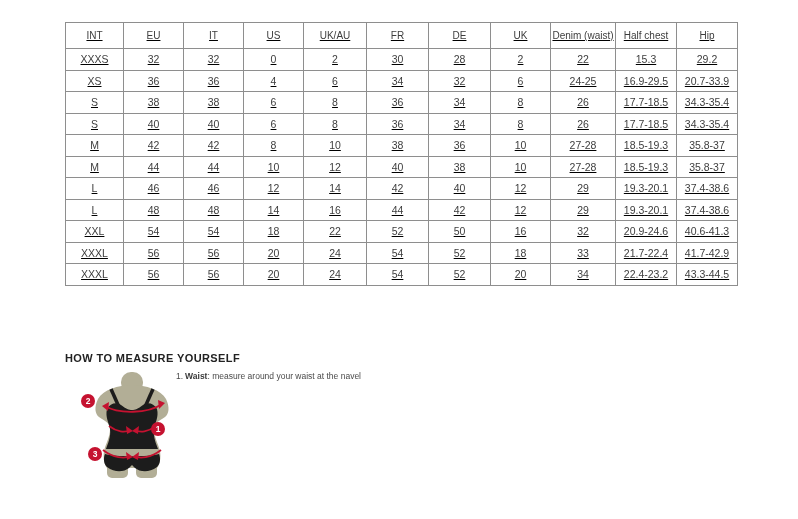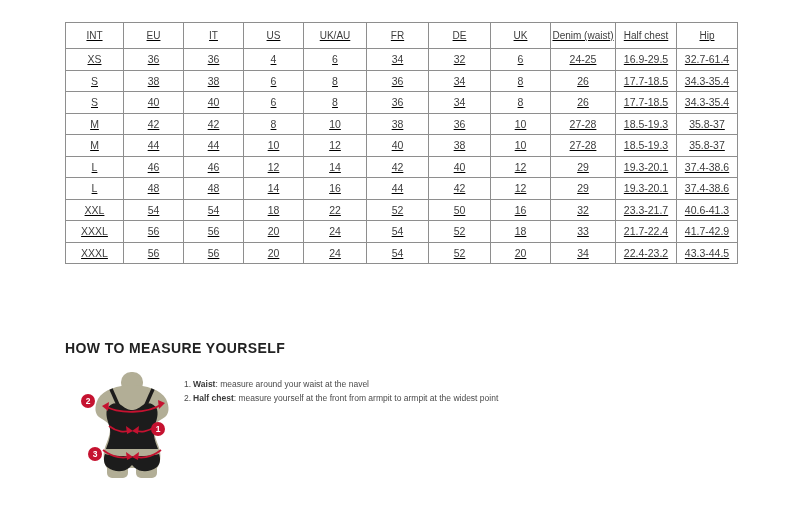--- a/index.html
+++ b/index.html
@@ -80,6 +80,19 @@
     </thead>
   <tbody>
       <tr>
+        <td>XXXS</td>
+        <td>32</td>
+        <td>32</td>
+        <td>0</td>
+        <td>2</td>
+        <td>30</td>
+        <td>28</td>
+        <td>2</td>
+        <td>22</td>
+        <td>15.3</td>
+        <td>29.2</td>
+      </tr>
+      <tr>
         <td>XS</td>
         <td>36</td>
         <td>36</td>

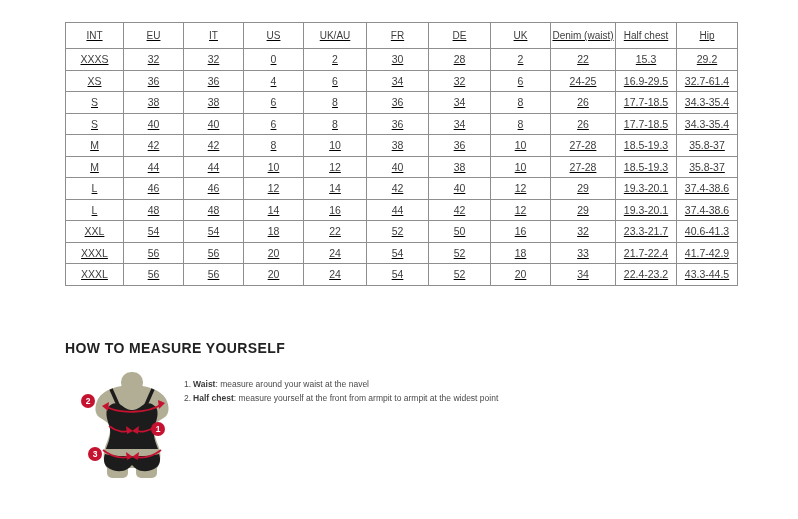--- a/index.html
+++ b/index.html
@@ -103,7 +103,7 @@
         <td>6</td>
         <td>24-25</td>
         <td>16.9-29.5</td>
-        <td>32.7-61.4</td>
+        <td>20.7-33.9</td>
       </tr>
       <tr>
         <td>S</td>

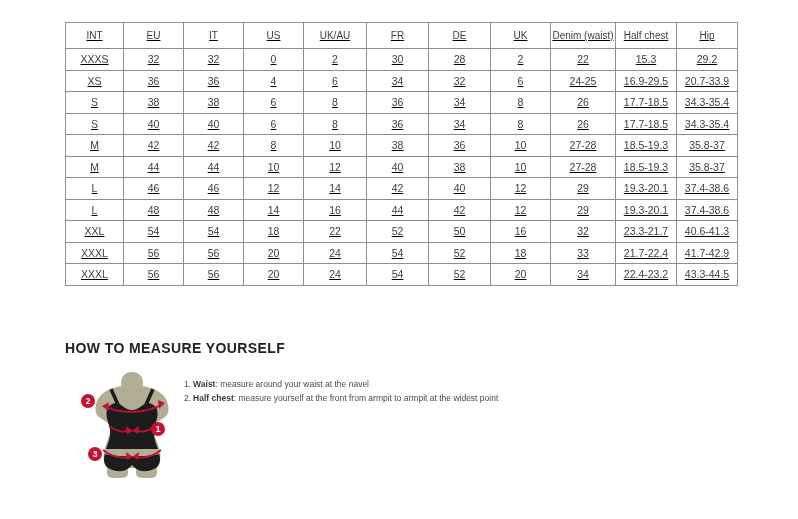--- a/index.html
+++ b/index.html
@@ -193,7 +193,7 @@
         <td>50</td>
         <td>16</td>
         <td>32</td>
-        <td>23.3-21.7</td>
+        <td>20.9-24.6</td>
         <td>40.6-41.3</td>
       </tr>
       <tr>

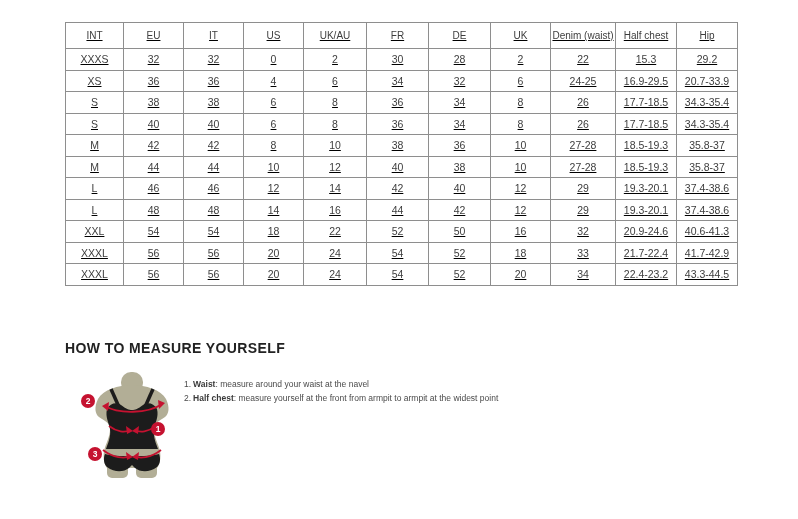--- a/index.html
+++ b/index.html
@@ -31,8 +31,8 @@
   table.size-table thead tr { height: 26px; }
   table.size-table tbody tr { height: 21.5px; }
   .measure-title {
-    position: absolute; left: 65px; top: 340px;
-    font-size: 14px; font-weight: bold;
+    position: absolute; left: 65px; top: 352px;
+    font-size: 11px; font-weight: bold;
     letter-spacing: 0.4px;
     color: #222222;
   }

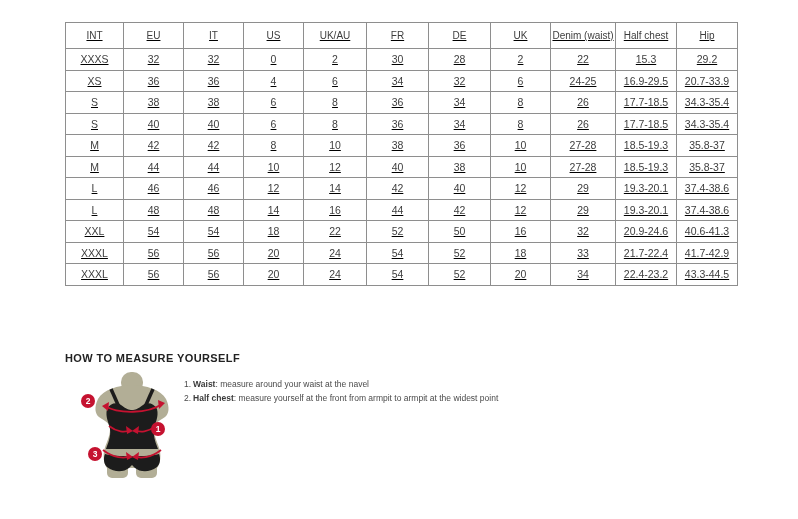--- a/index.html
+++ b/index.html
@@ -39,7 +39,7 @@
   .figure-svg { position: absolute; left: 80px; top: 371px; }
   ol.instructions {
     position: absolute; left: 176px; top: 370px;
-    list-style: none; margin: 8px; padding: 0;
+    list-style: none; margin: 0; padding: 0;
     font-size: 8.5px; color: #4a4a4a;
   }
   ol.instructions li { line-height: 13.5px; }

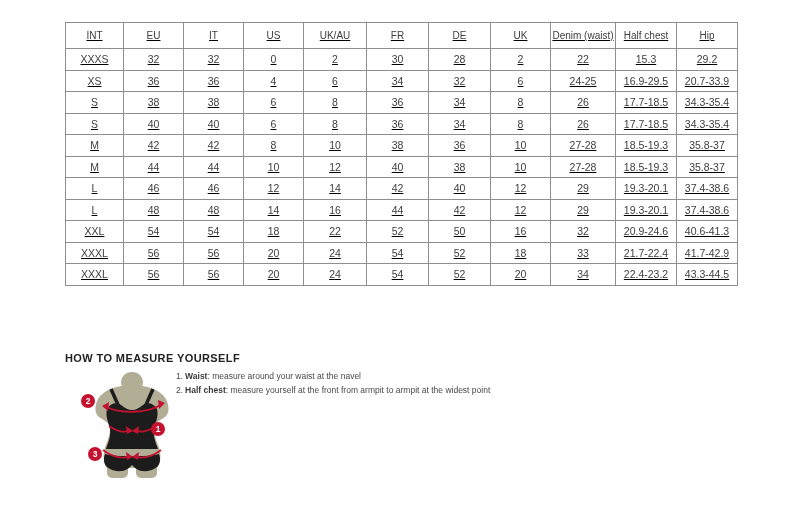--- a/index.html
+++ b/index.html
@@ -277,9 +277,6 @@
   <li>
     <span class="instr-number">1.</span><span class="instr-label">Waist</span><span>: measure around your waist at the navel</span>
   </li>
-  <li>
-    <span class="instr-number">2.</span><span class="instr-label">Half chest</span><span>: measure yourself at the front from armpit to armpit at the widest point</span>
-  </li>
 </ol>
 
 </body></html>

